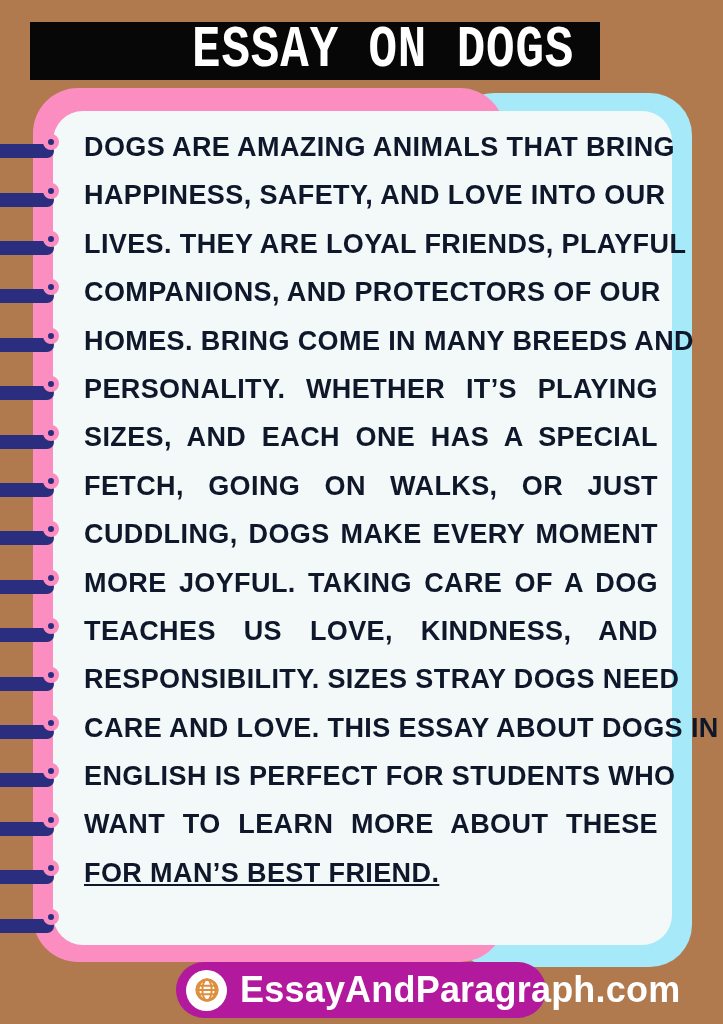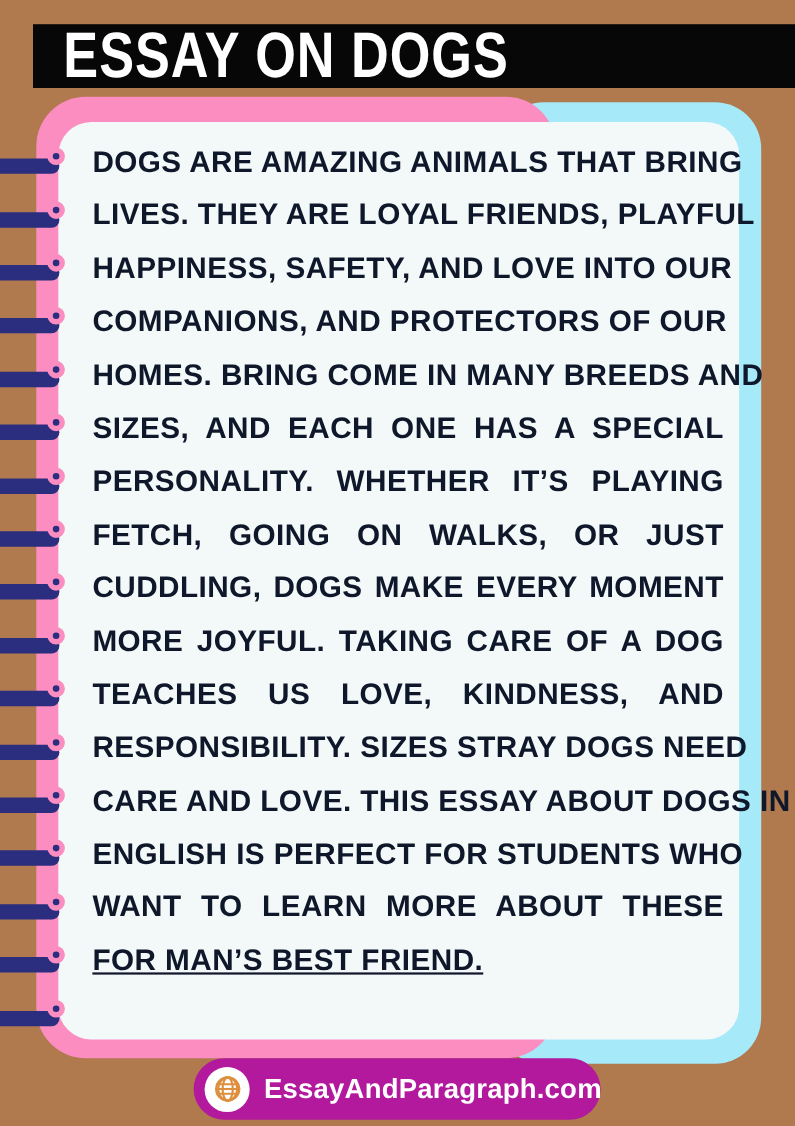--- a/index.html
+++ b/index.html
@@ -13,8 +13,8 @@
 
   
   .header-band {
-    position:absolute; left:30px; top:22px; width:694px; height:58px;
-    background:#070707; display:flex; align-items:center; justify-content:flex-start;
+    position:absolute; left:30px; top:22px; width:570px; height:58px;
+    background:#070707; display:flex; align-items:center; justify-content:flex-end;font-family:Liberation Mono, monospace;
   }
   .header-band .title {
     color:#ffffff; font-weight:bold; font-size:54px; line-height:1;

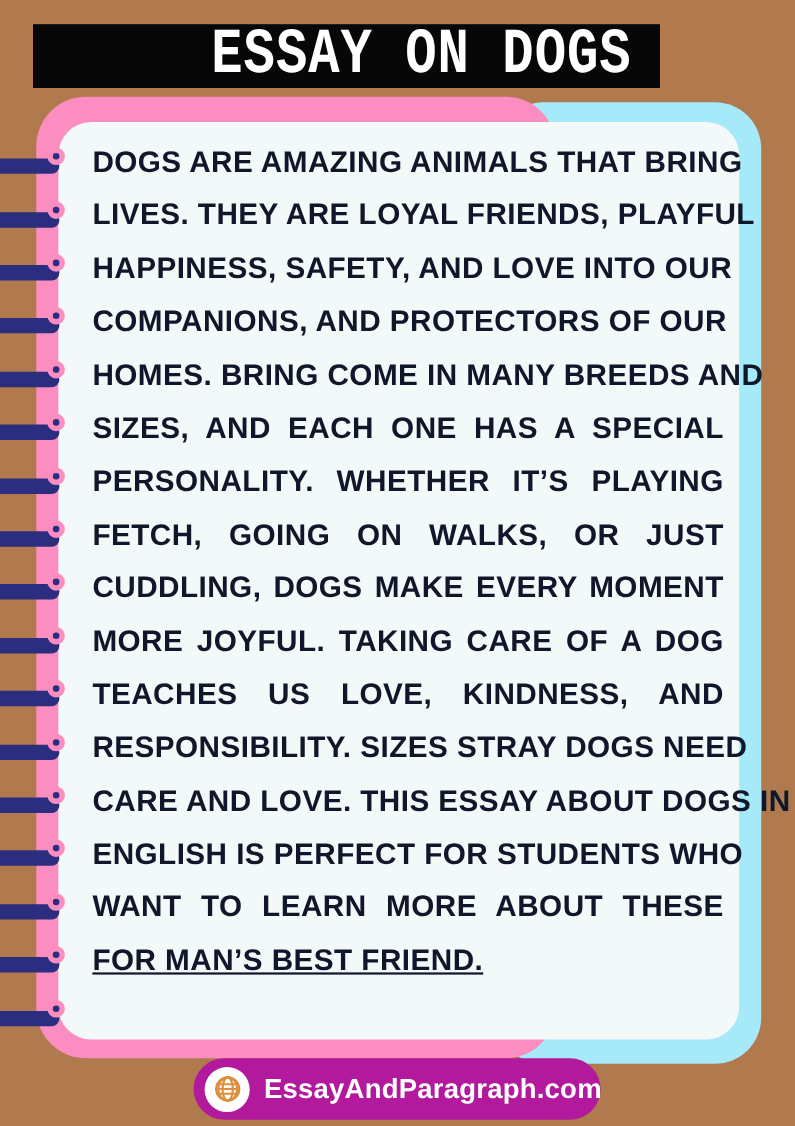--- a/index.html
+++ b/index.html
@@ -161,8 +161,8 @@
 
   <div class="essay" id="essay">
       <div class="essay-line">DOGS ARE AMAZING ANIMALS THAT BRING</div>
+      <div class="essay-line">HAPPINESS, SAFETY, AND LOVE INTO OUR</div>
       <div class="essay-line">LIVES. THEY ARE LOYAL FRIENDS, PLAYFUL</div>
-      <div class="essay-line">HAPPINESS, SAFETY, AND LOVE INTO OUR</div>
       <div class="essay-line">COMPANIONS, AND PROTECTORS OF OUR</div>
       <div class="essay-line">HOMES. BRING COME IN MANY BREEDS AND</div>
       <div class="essay-line">SIZES, AND EACH ONE HAS A SPECIAL</div>

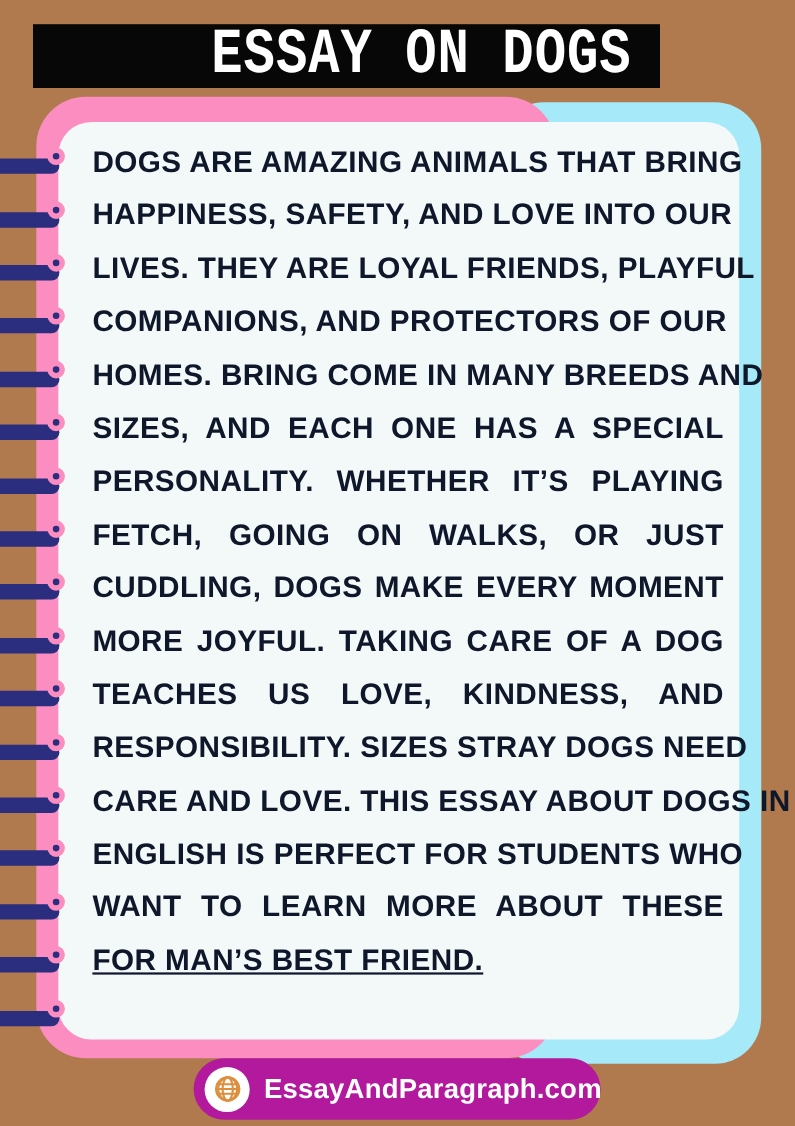--- a/index.html
+++ b/index.html
@@ -165,8 +165,8 @@
       <div class="essay-line">LIVES. THEY ARE LOYAL FRIENDS, PLAYFUL</div>
       <div class="essay-line">COMPANIONS, AND PROTECTORS OF OUR</div>
       <div class="essay-line">HOMES. BRING COME IN MANY BREEDS AND</div>
+      <div class="essay-line">PERSONALITY. WHETHER IT’S PLAYING</div>
       <div class="essay-line">SIZES, AND EACH ONE HAS A SPECIAL</div>
-      <div class="essay-line">PERSONALITY. WHETHER IT’S PLAYING</div>
       <div class="essay-line">FETCH, GOING ON WALKS, OR JUST</div>
       <div class="essay-line">CUDDLING, DOGS MAKE EVERY MOMENT</div>
       <div class="essay-line">MORE JOYFUL. TAKING CARE OF A DOG</div>

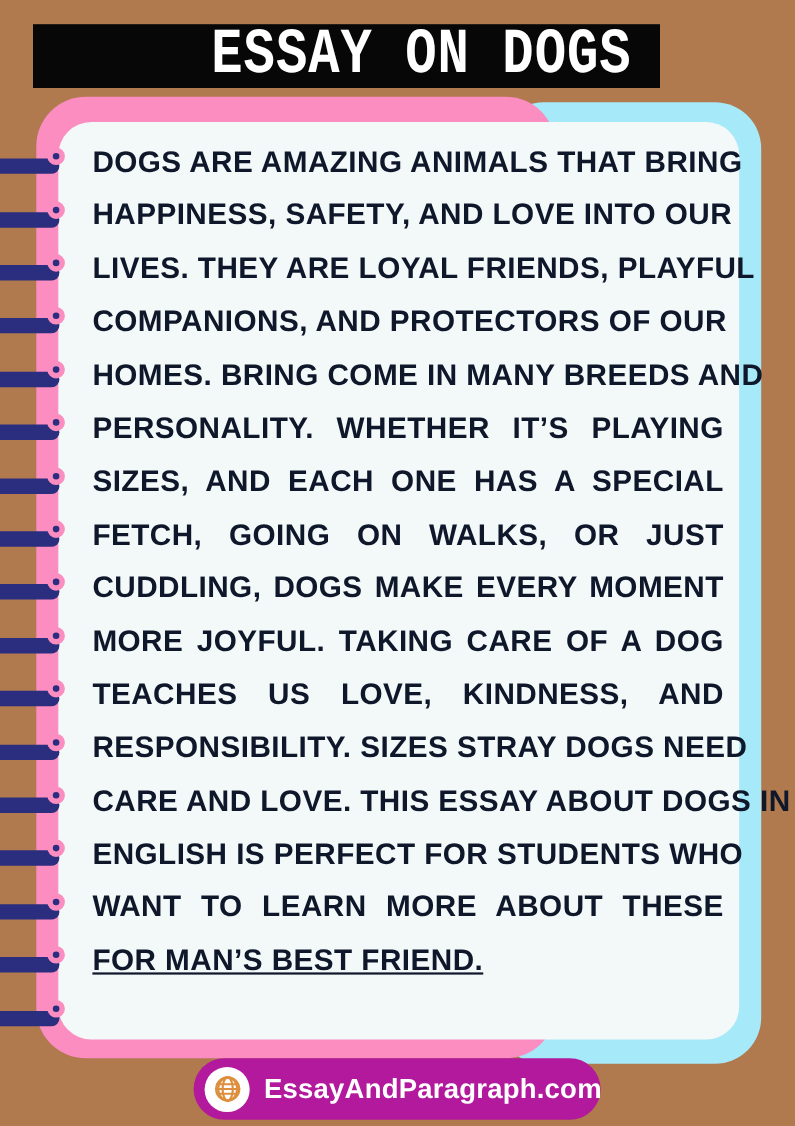--- a/index.html
+++ b/index.html
@@ -71,7 +71,7 @@
     display:flex; align-items:center; justify-content:center; flex:0 0 auto;
   }
   .footer-pill .site {
-    color:#ffffff; font-weight:bold; font-size:25px; letter-spacing:0.2px;
+    color:#ffffff; font-weight:bold; font-size:36px; letter-spacing:0.2px;
     white-space:nowrap;
   }
 </style>

